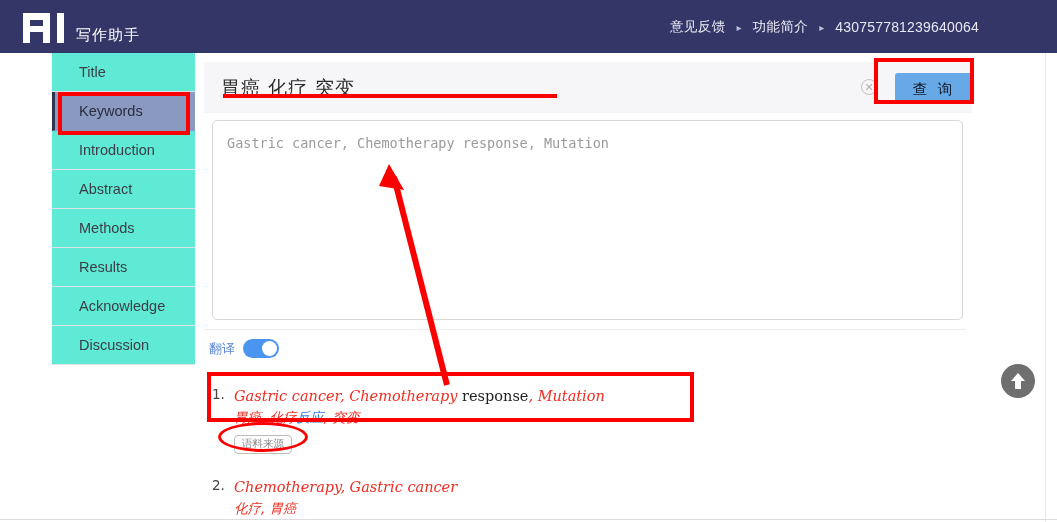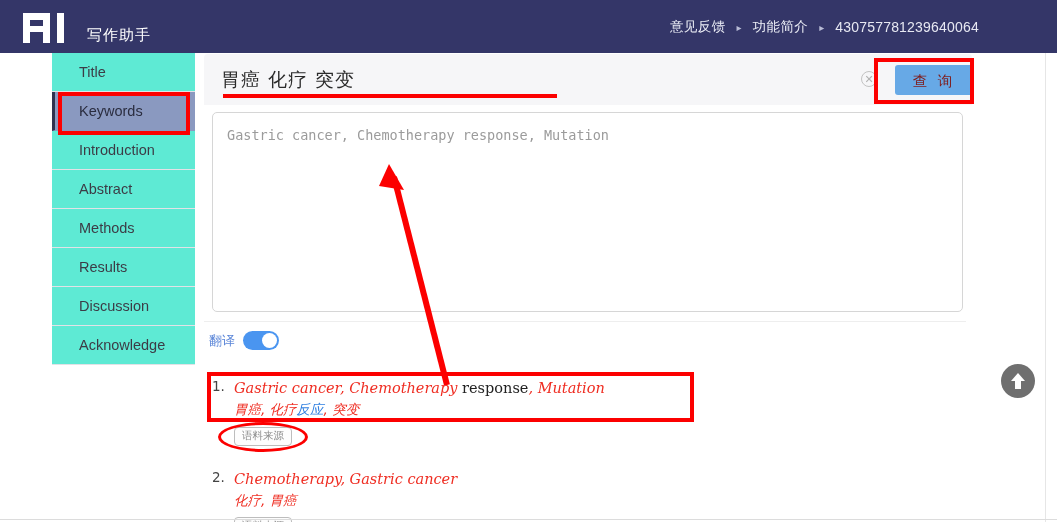--- a/index.html
+++ b/index.html
@@ -52,7 +52,7 @@
     color: #ffffff;
     font-size: 15px;
     letter-spacing: 1px;
-    margin-left: 13px;
+    margin-left: 2px;
     line-height: 1;
     padding-bottom: 2px;
     font-family: "DejaVu Sans", "Liberation Sans", sans-serif;

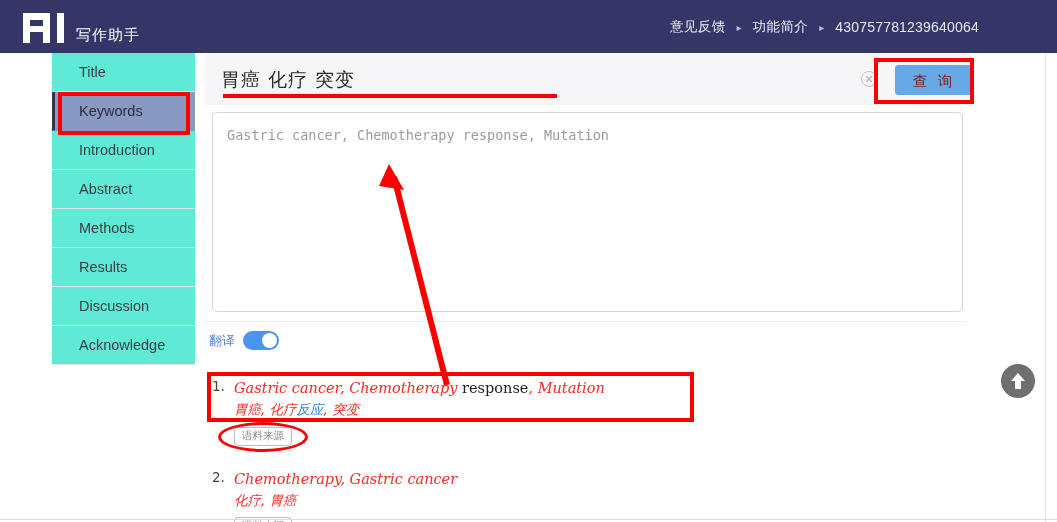--- a/index.html
+++ b/index.html
@@ -122,7 +122,7 @@
   
   .main {
     position: absolute;
-    left: 195px; top: 0;
+    left: 195px; top: 8px;
     width: 845px;
     height: 399px;
     background: #ffffff;

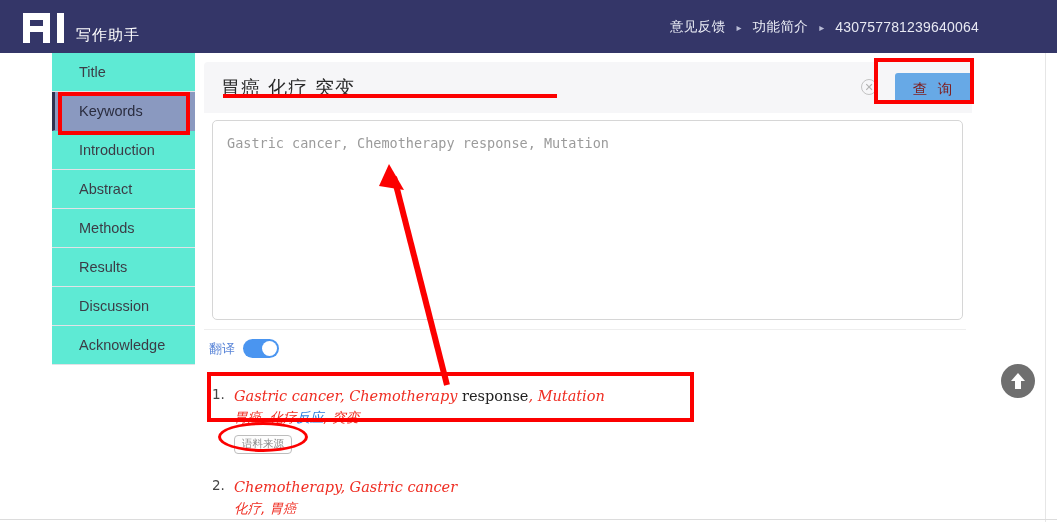--- a/index.html
+++ b/index.html
@@ -170,7 +170,7 @@
     width: 78px;
     height: 30px;
     background: #67a9e6;
-    color: #7f1d1d;
+    color: #0f172a;
     border: none;
     border-radius: 3px;
     font-size: 14.5px;

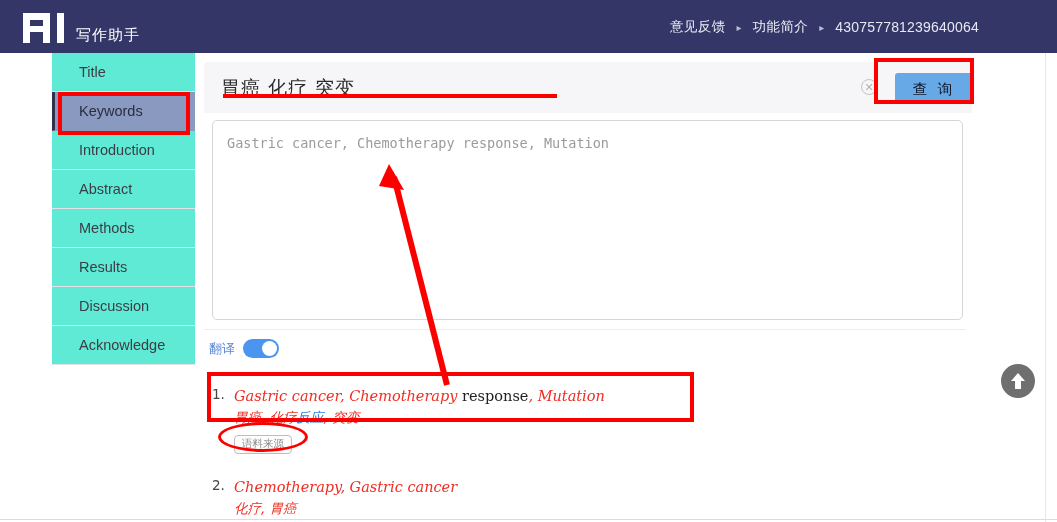--- a/index.html
+++ b/index.html
@@ -368,8 +368,8 @@
       <div class="side-item">Abstract</div>
       <div class="side-item">Methods</div>
       <div class="side-item">Results</div>
+      <div class="side-item">Acknowledge</div>
       <div class="side-item">Discussion</div>
-      <div class="side-item">Acknowledge</div>
     </div>
 
     <div class="main">

